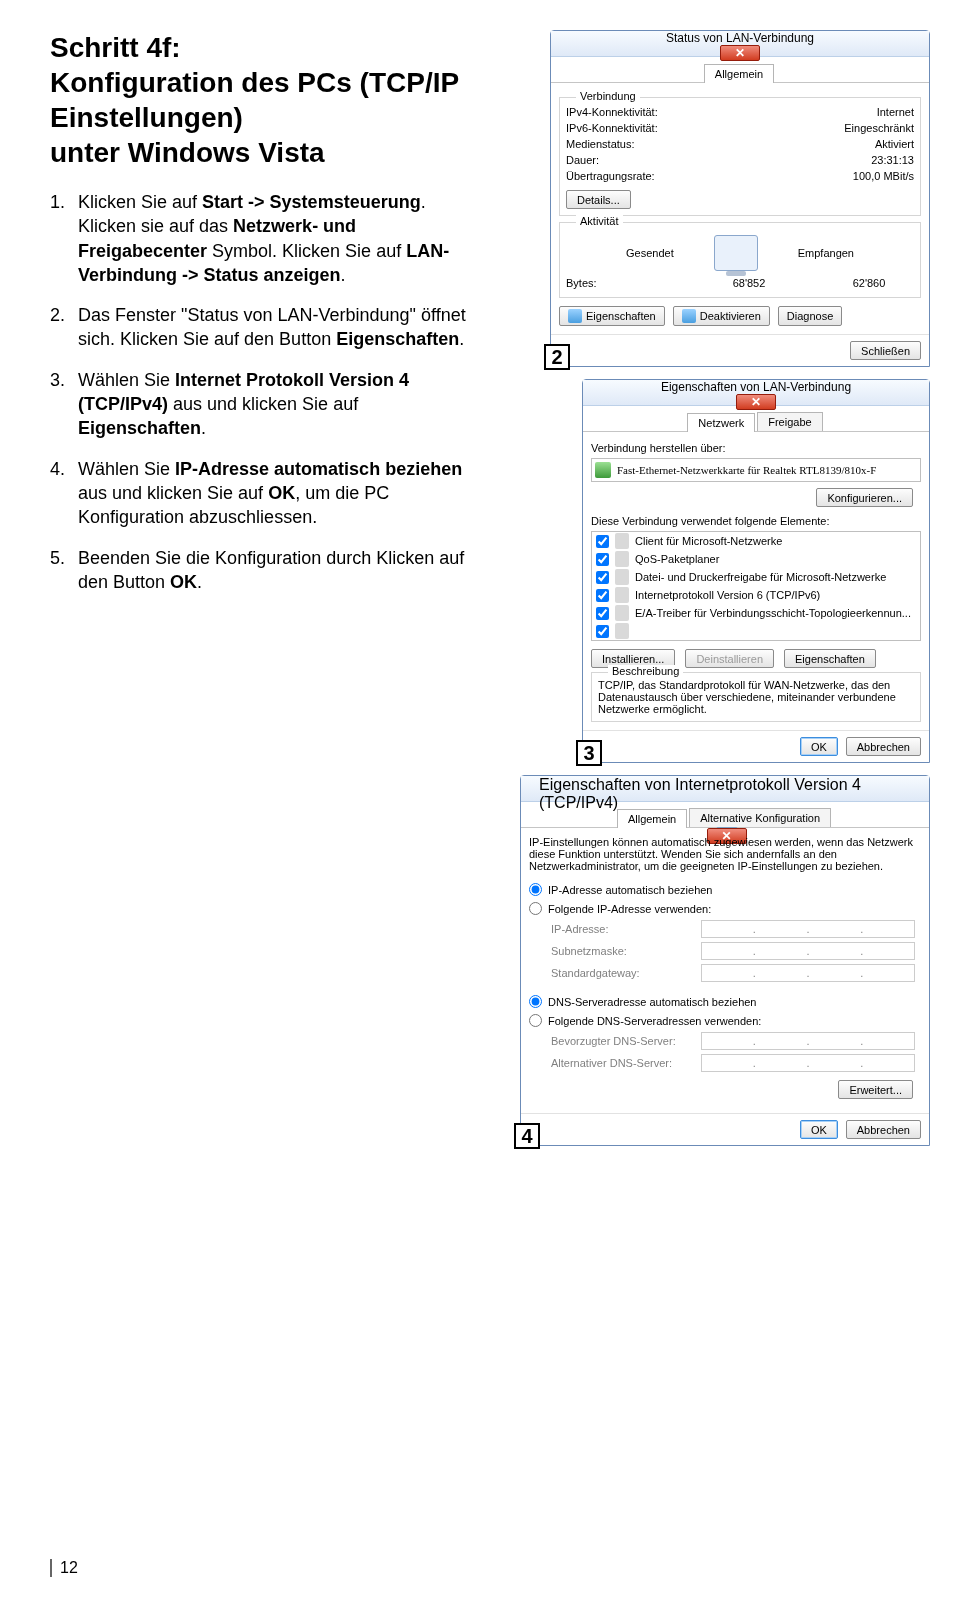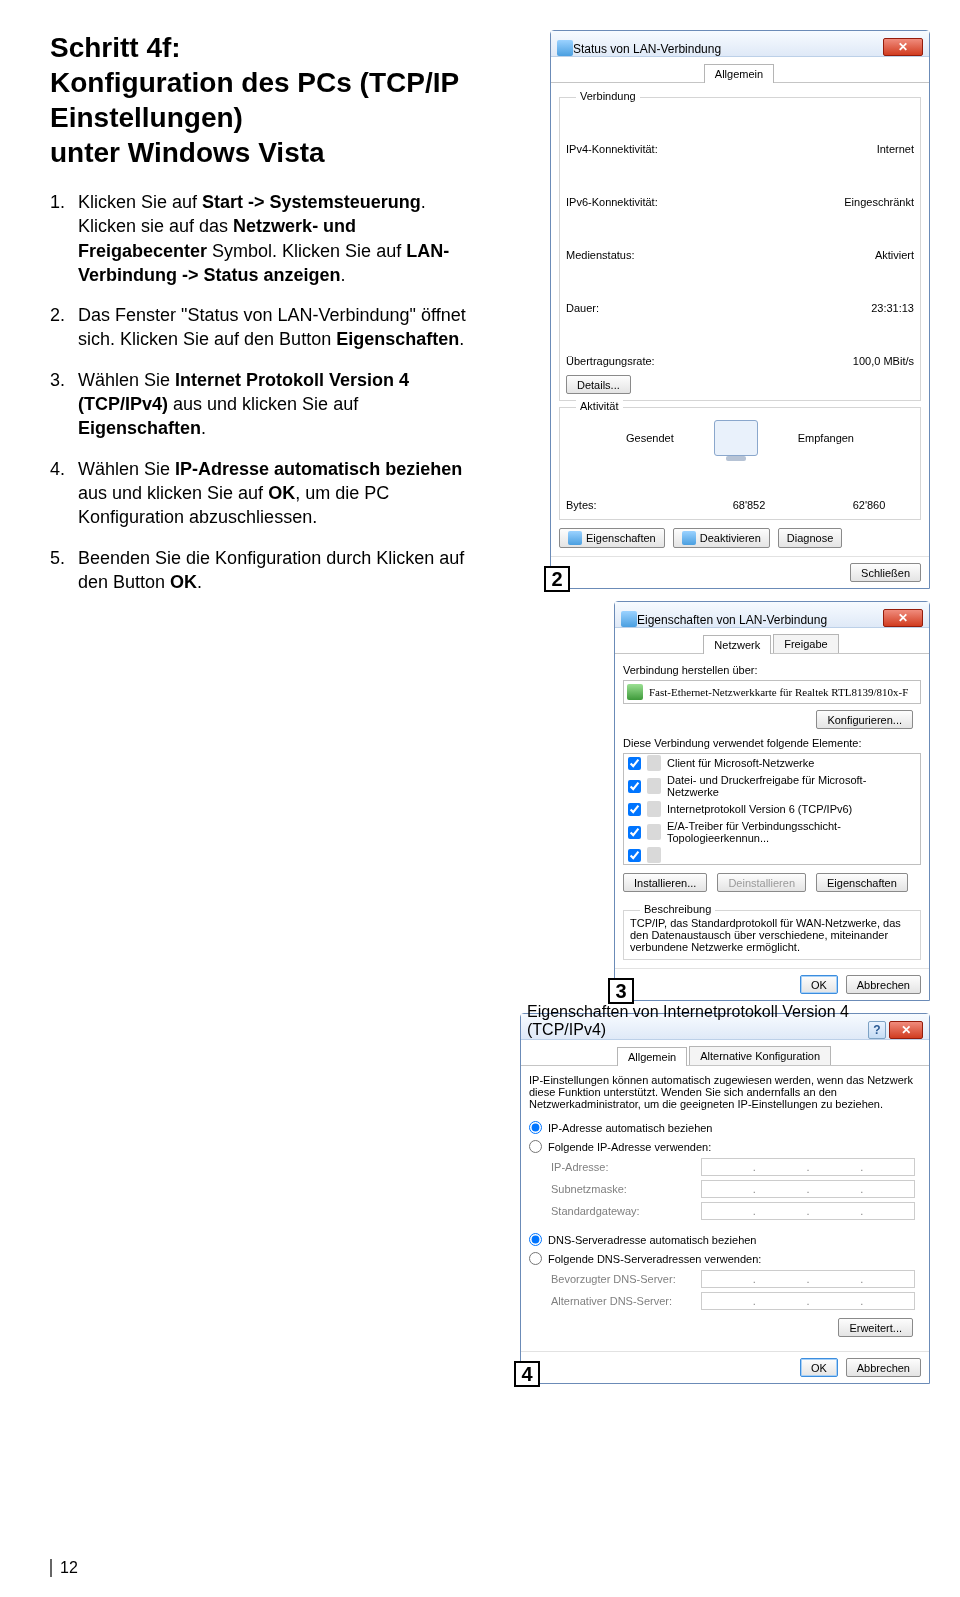--- a/index.html
+++ b/index.html
@@ -53,9 +53,10 @@
     background: linear-gradient(#f7fbff, #dfe9f7);
     border-bottom: 1px solid #bcd0e8;
     display: flex;
-    align-items: flex-end;
-    padding: 0 6px;
+    align-items: center;
+    padding: 0 18px;
     font-size: 12px;
+    flex-direction: column;
   }
   .titlebar .sp { flex: 1; }
   .closebtn {

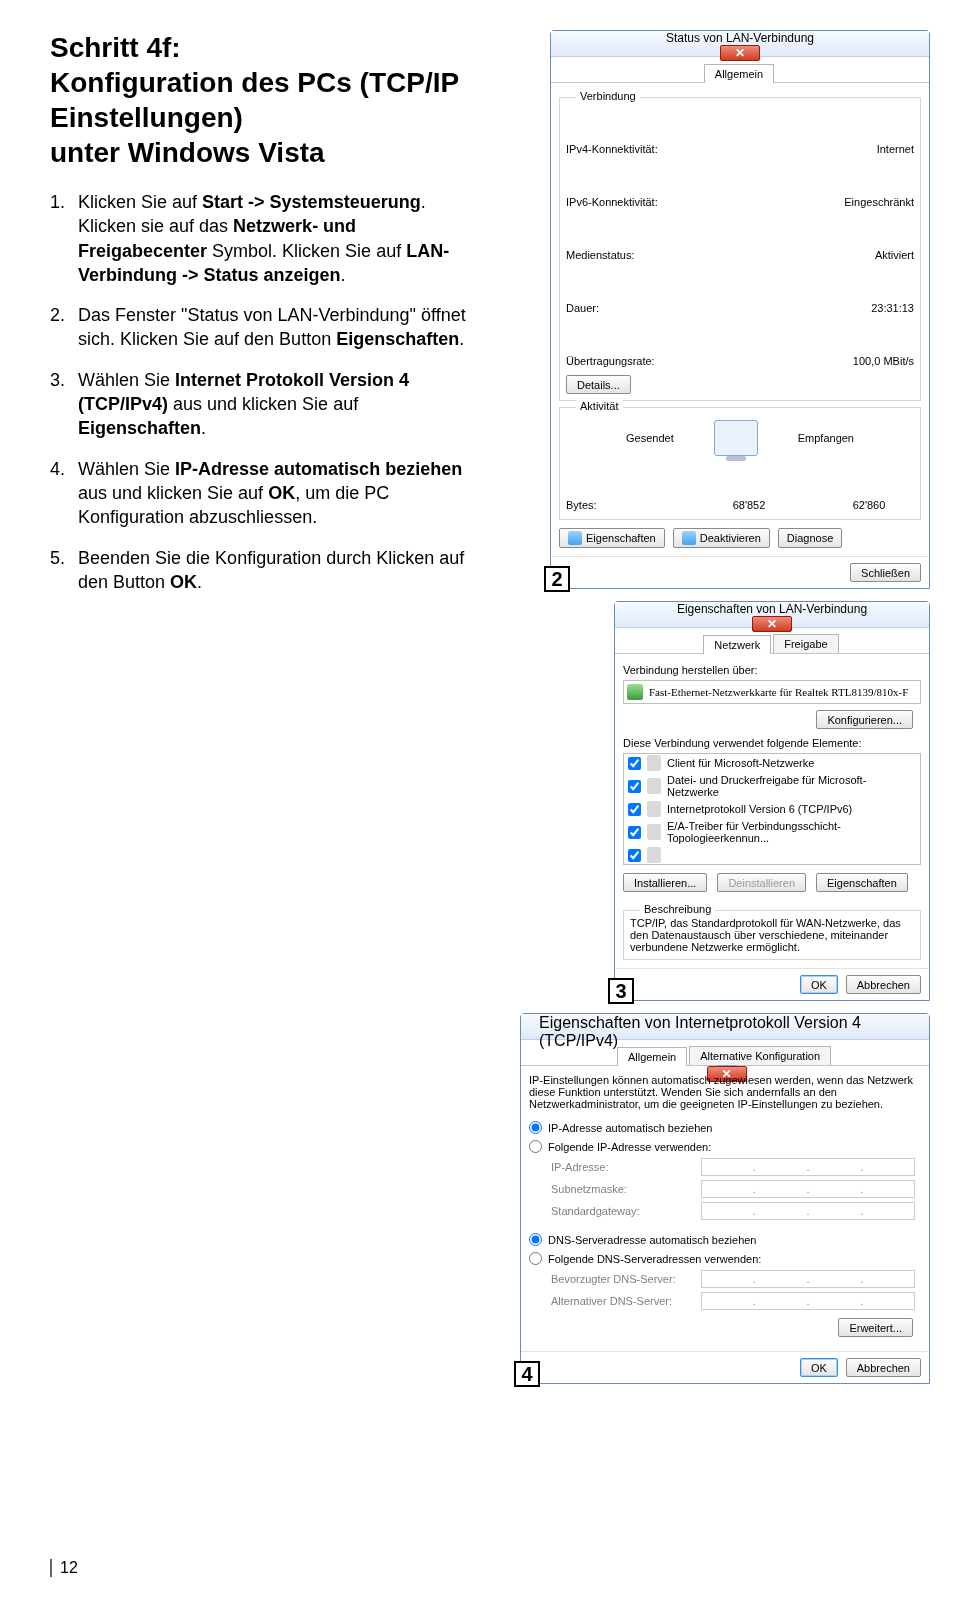--- a/index.html
+++ b/index.html
@@ -106,7 +106,7 @@
     position: absolute; top: -8px; left: 16px; background: #fff; padding: 0 4px; font-size: 11px;
   }
 
-  .kvrows .row { display: flex; padding: 2px 0; margin-top: 37px; }
+  .kvrows .row { display: flex; padding: 2px 0; }
   .kvrows .row .k { flex: 1; }
   .kvrows .row .v { text-align: right; }
 

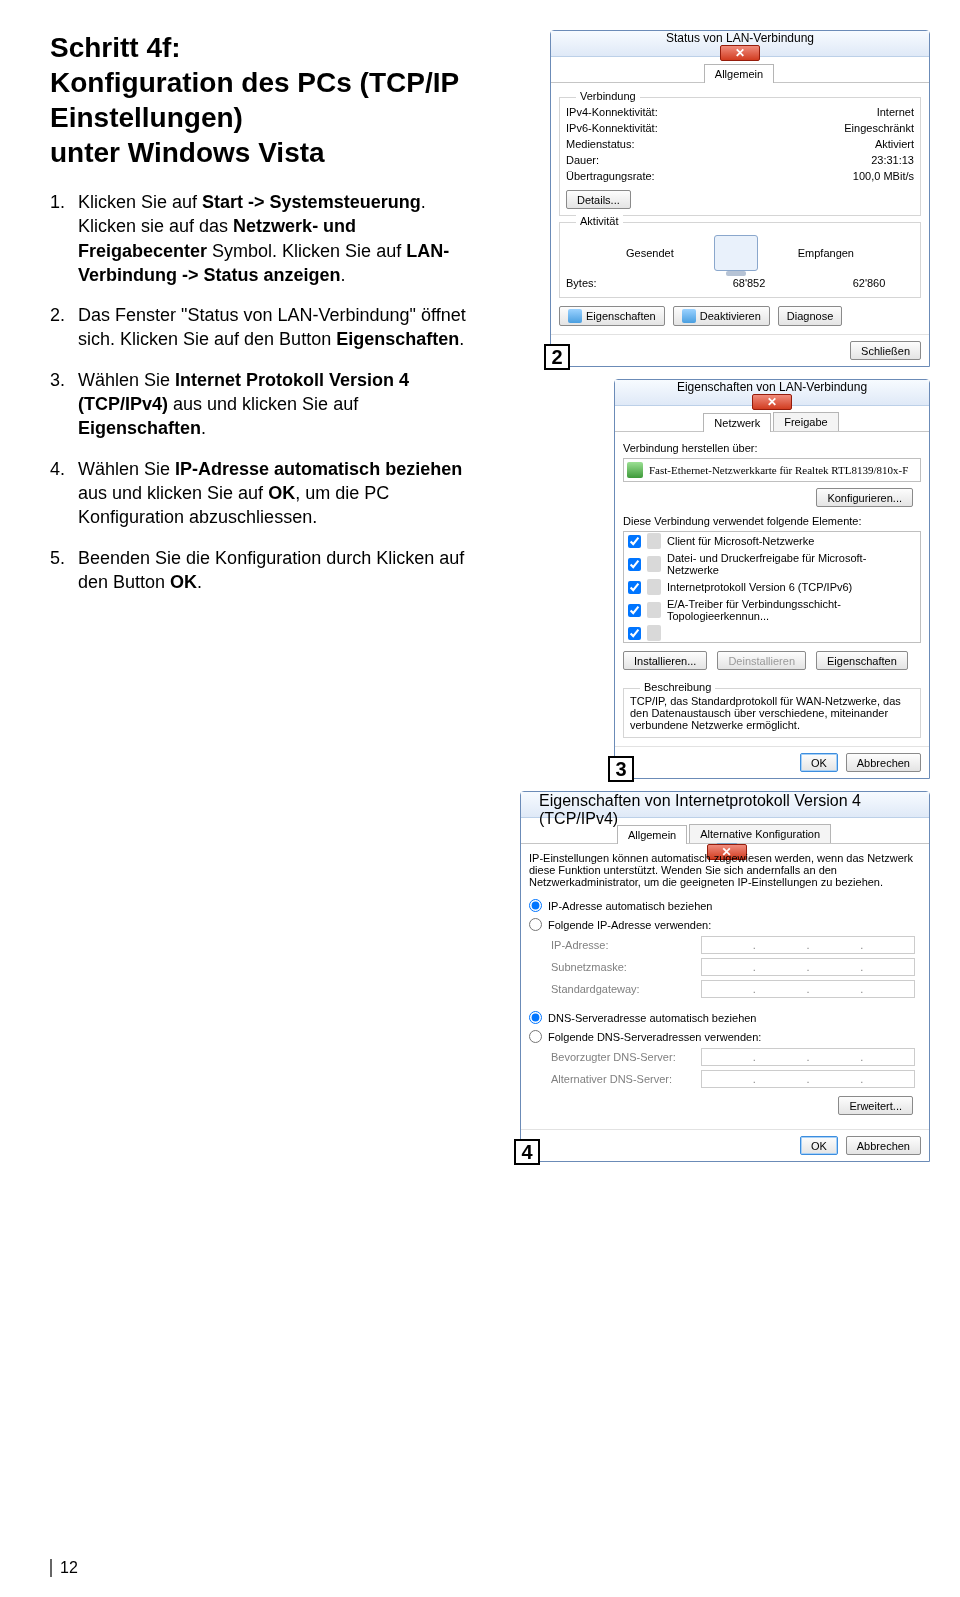--- a/index.html
+++ b/index.html
@@ -279,7 +279,7 @@
       <div class="step-no" style="left:-7px; bottom:-4px;">2</div>
     </div>
 
-    <div class="win" style="width:316px; margin-left:auto;">
+    <div class="win" style="width:348px; margin-left:auto;">
       <div class="titlebar">
         <span class="smallicon icon-net"></span>
         <span>Eigenschaften von LAN-Verbindung</span>

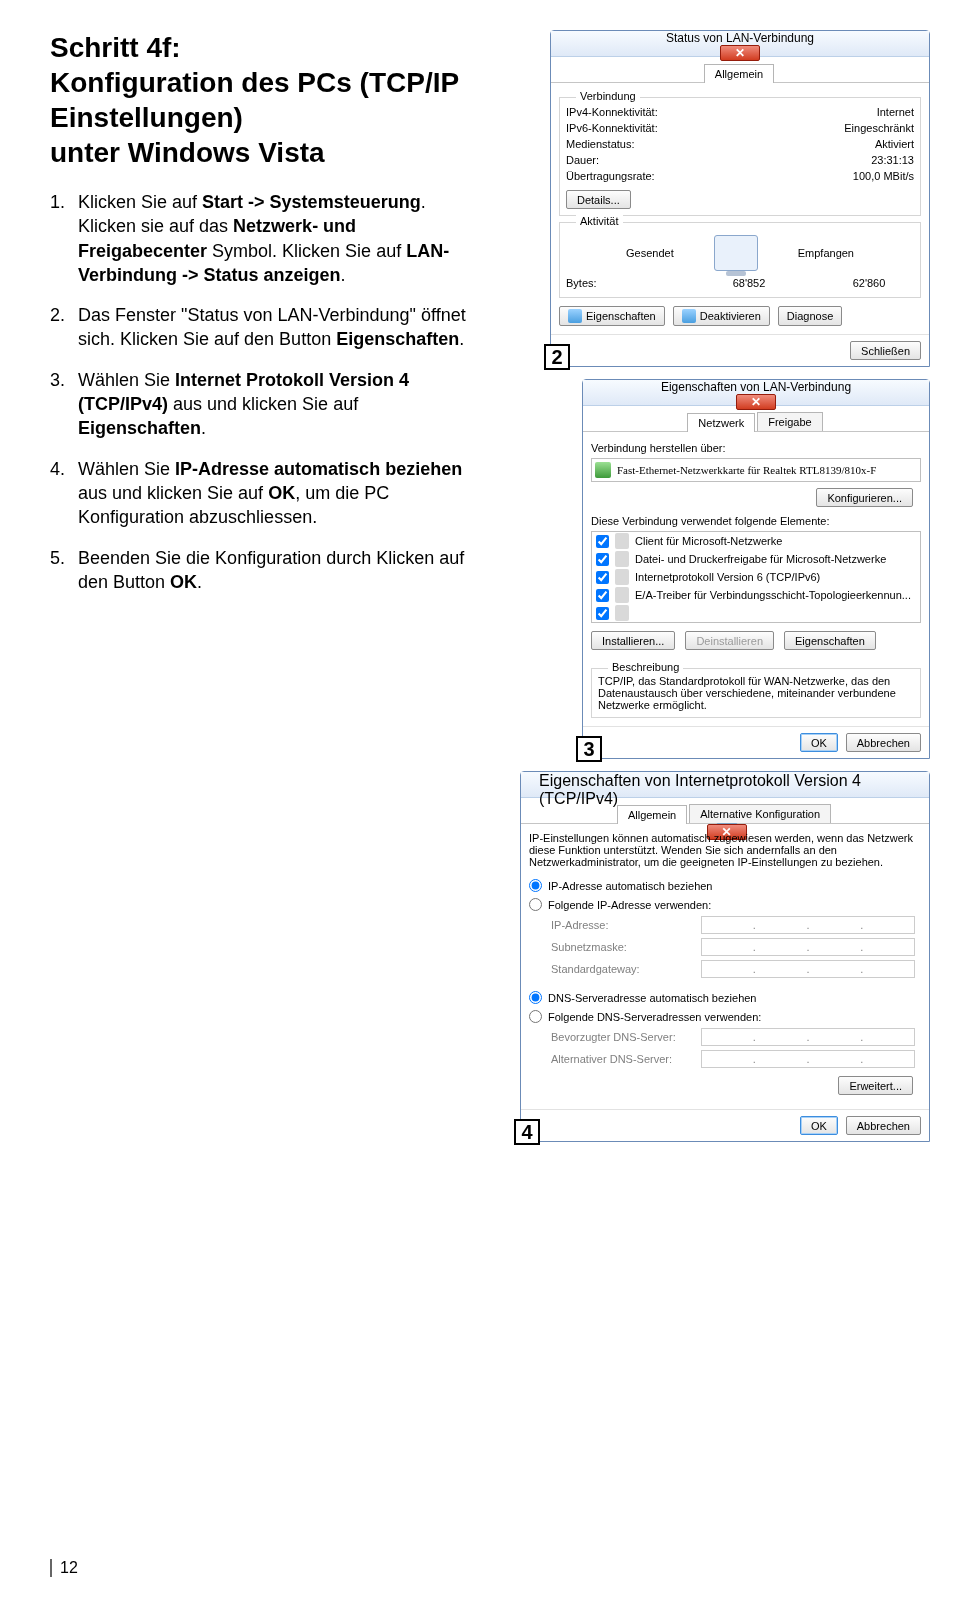--- a/index.html
+++ b/index.html
@@ -314,6 +314,13 @@
                 <span class="ci">
                   <span class="smallicon" style="background:#d9d9d9;border-radius:2px;"></span>
                 </span>
+                <span>QoS-Paketplaner</span>
+              </div>
+              <div class="item">
+                <input type="checkbox" checked="" style="">
+                <span class="ci">
+                  <span class="smallicon" style="background:#d9d9d9;border-radius:2px;"></span>
+                </span>
                 <span>Datei- und Druckerfreigabe für Microsoft-Netzwerke</span>
               </div>
               <div class="item">

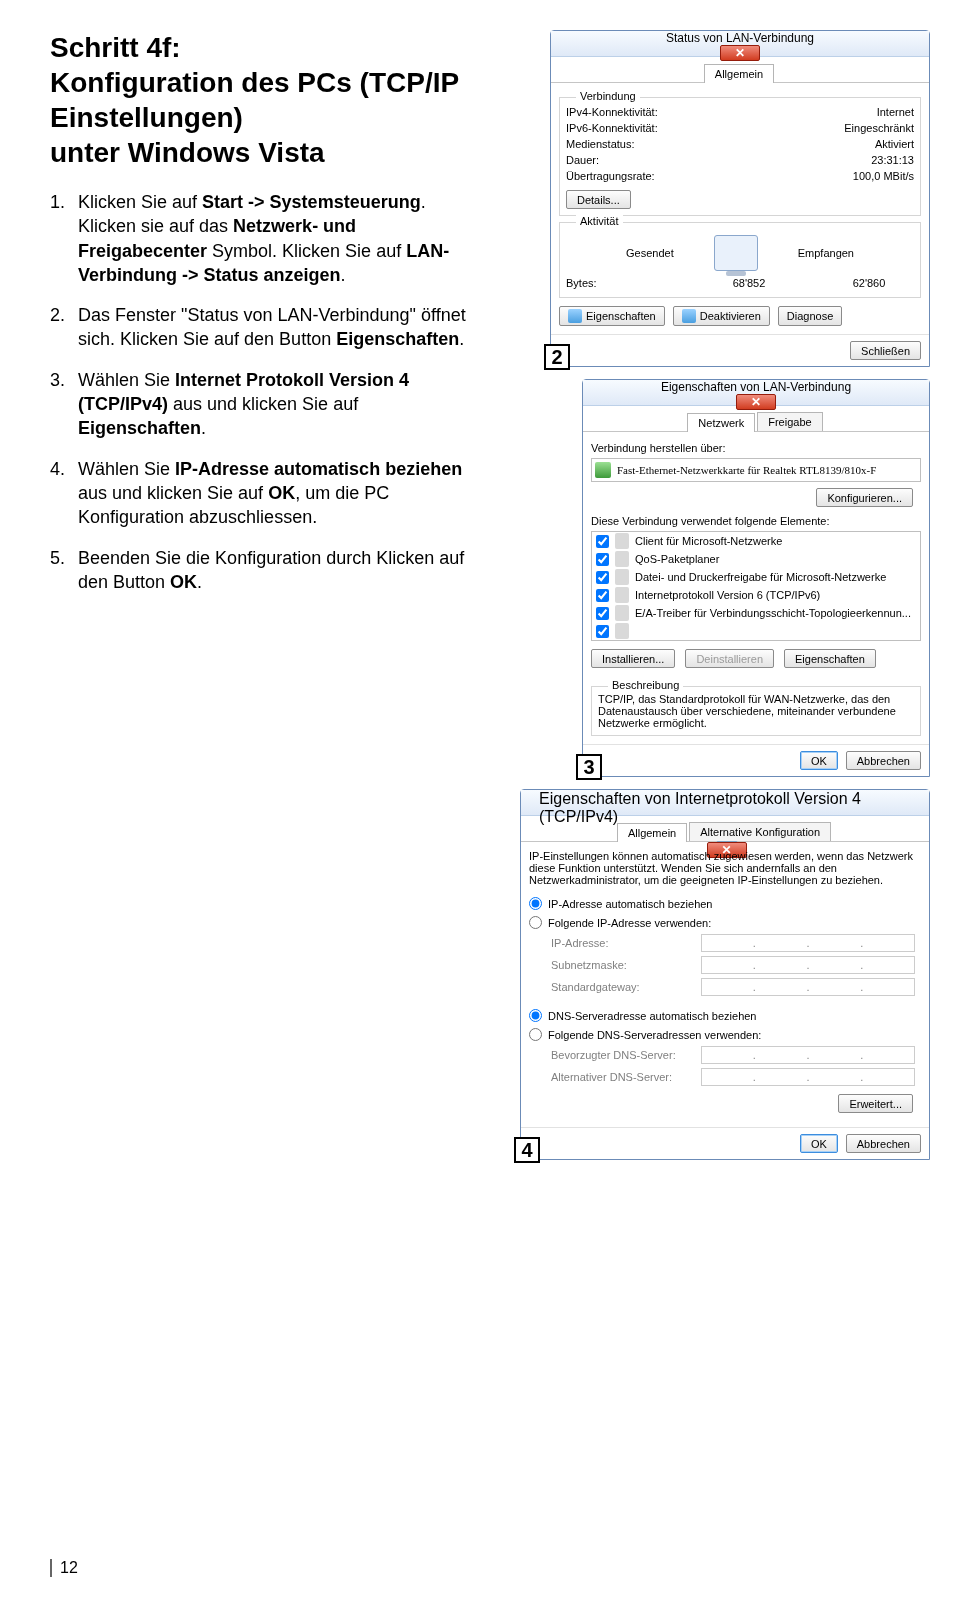--- a/index.html
+++ b/index.html
@@ -350,7 +350,7 @@
           <span class="btn" style="color:#9a9a9a;">Deinstallieren</span>
           <span class="btn">Eigenschaften</span>
         </div>
-        <div class="group" style="margin-top:18px;">
+        <div class="group" style="margin-top:4px;">
           <span class="legend">Beschreibung</span>
           <div style="font-size:11px;">TCP/IP, das Standardprotokoll für WAN-Netzwerke, das den Datenaustausch über verschiedene, miteinander verbundene Netzwerke ermöglicht.</div>
         </div>

